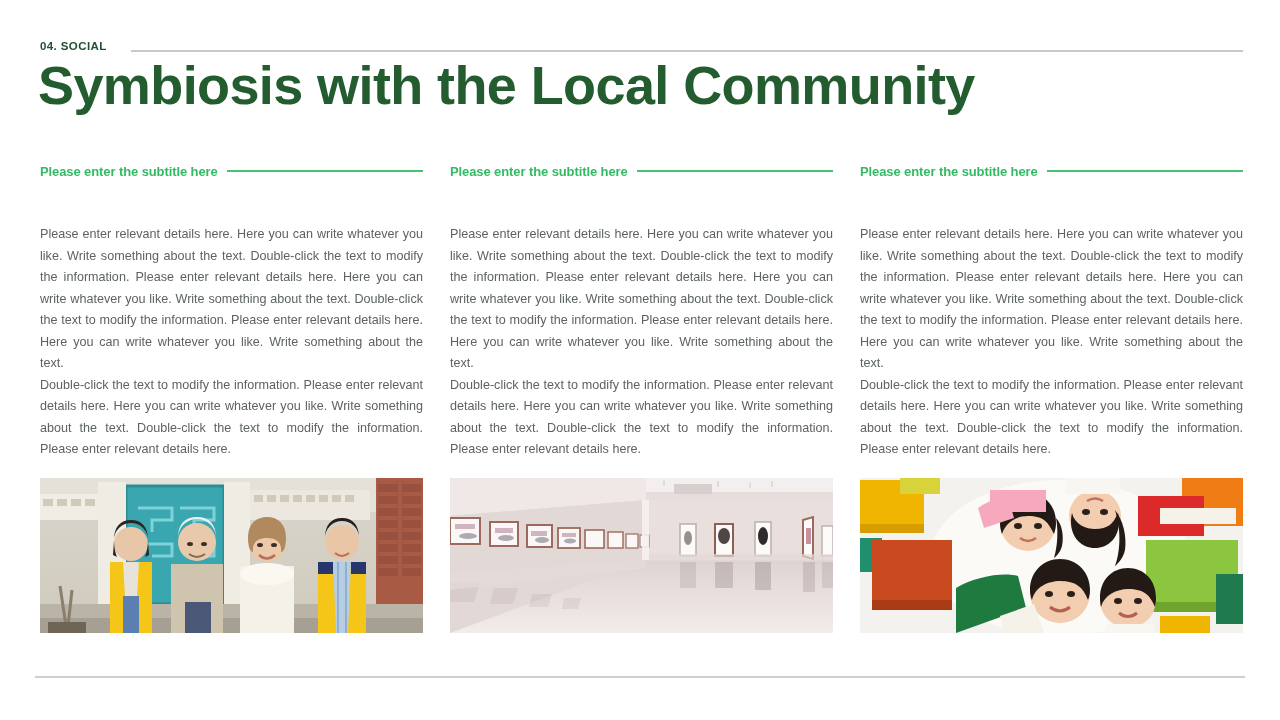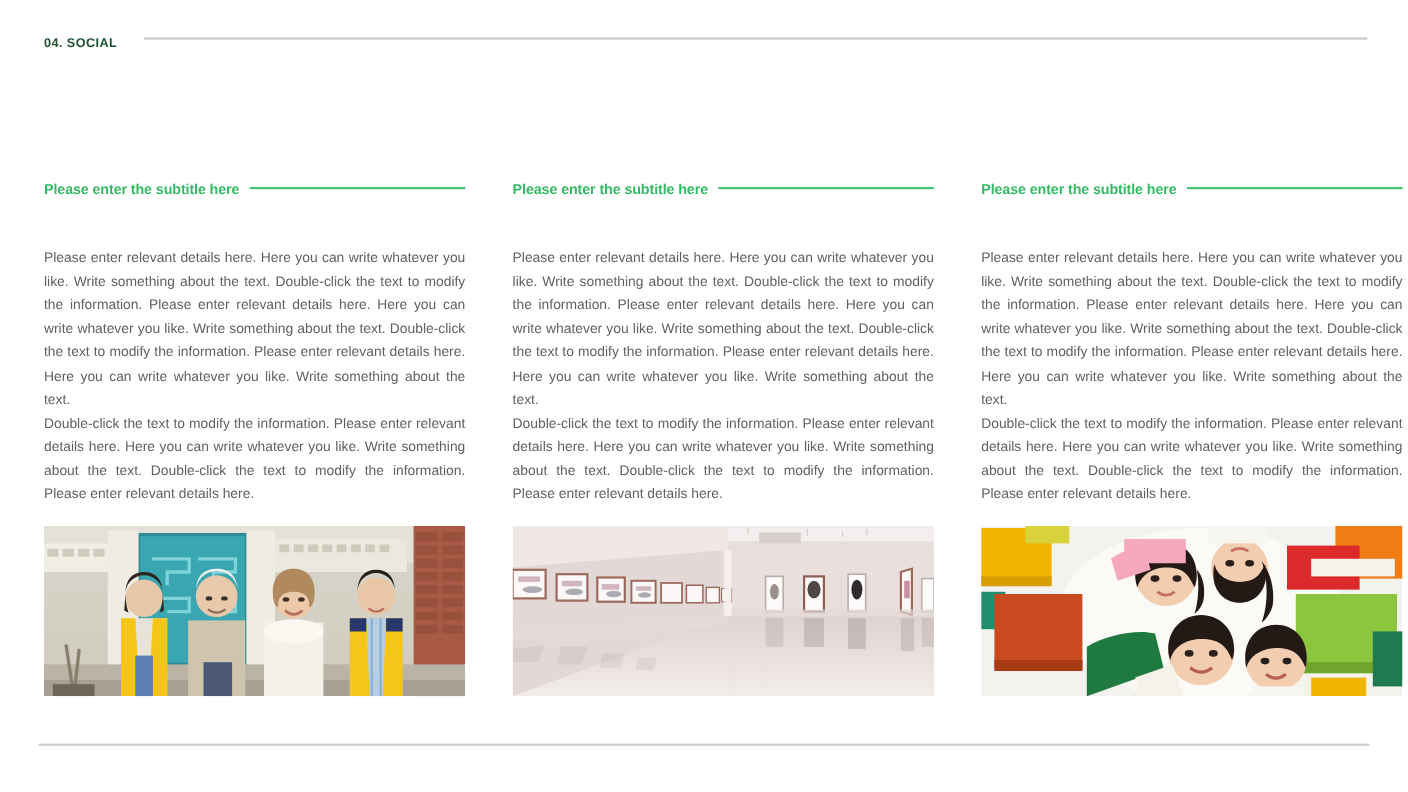--- a/index.html
+++ b/index.html
@@ -27,7 +27,7 @@
     width: 1203px;
     height: 18px;
     display: flex;
-    align-items: flex-start;
+    align-items: flex-end;
     gap: 24px;
   }
   .eyebrow {

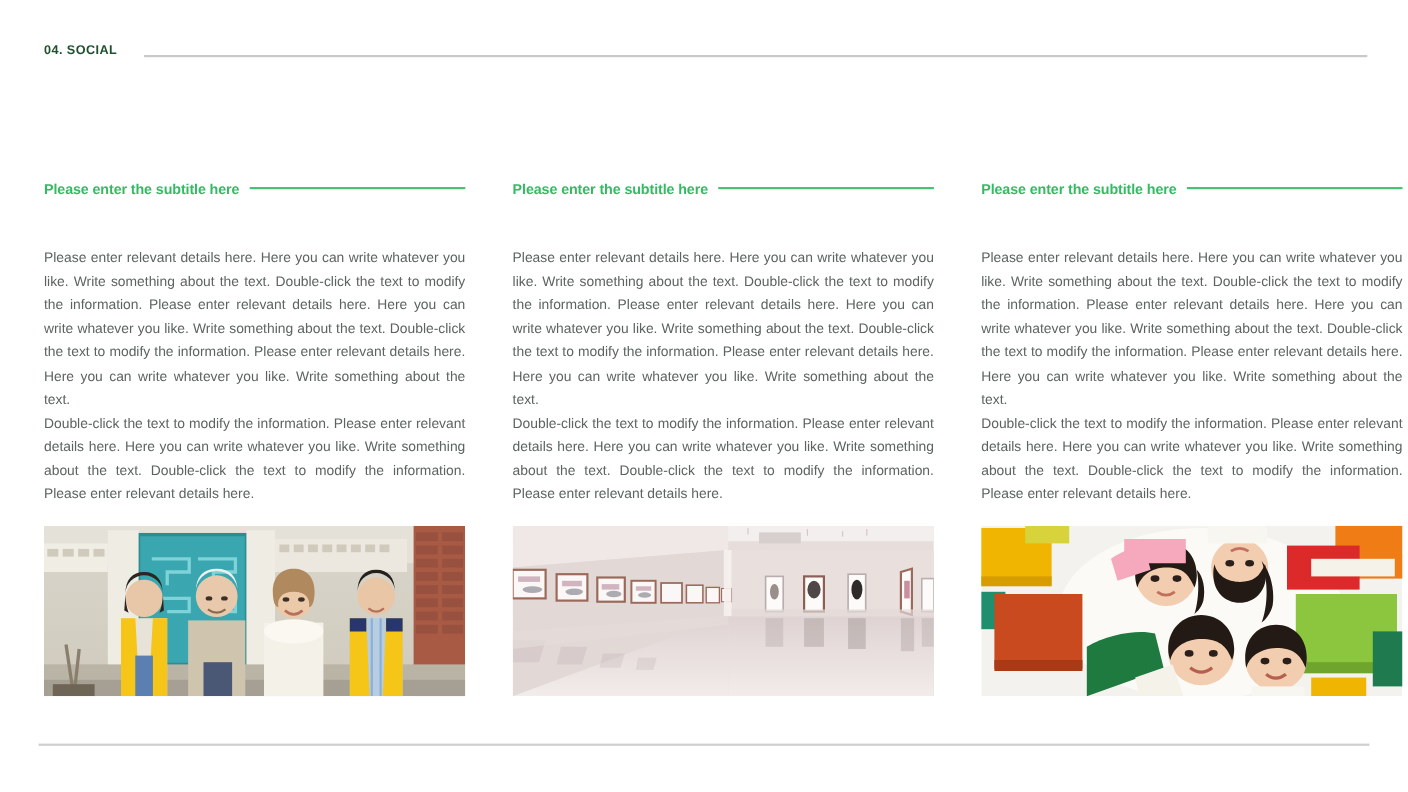--- a/index.html
+++ b/index.html
@@ -129,6 +129,7 @@
     <span class="header-rule"></span>
   </div>
 
+  <h1 class="page-title">Symbiosis with the Local Community</h1>
 
   <div class="columns">
 

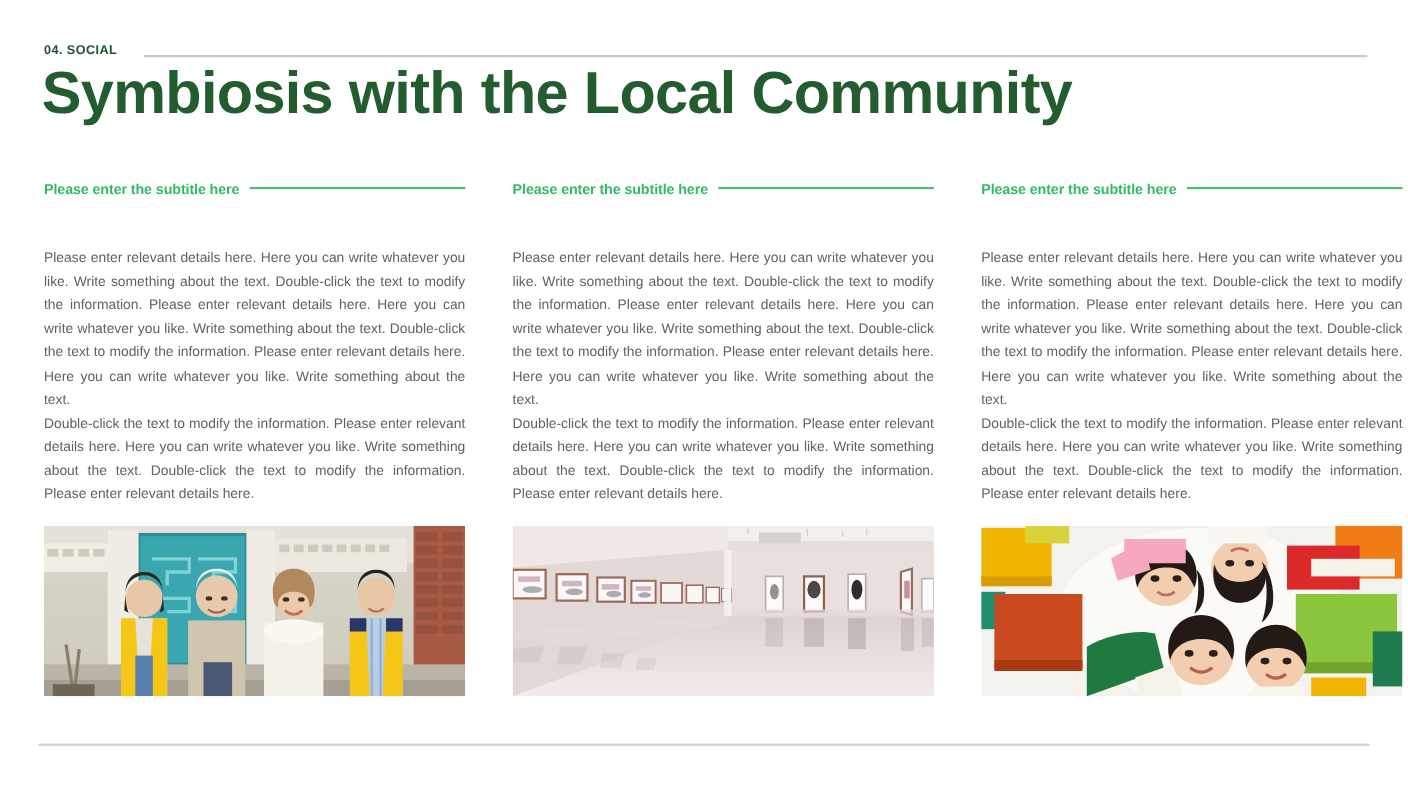--- a/index.html
+++ b/index.html
@@ -62,7 +62,7 @@
     top: 160px;
     width: 1203px;
     display: flex;
-    gap: 43px;
+    gap: 27px;
   }
   .column {
     width: 383px;

